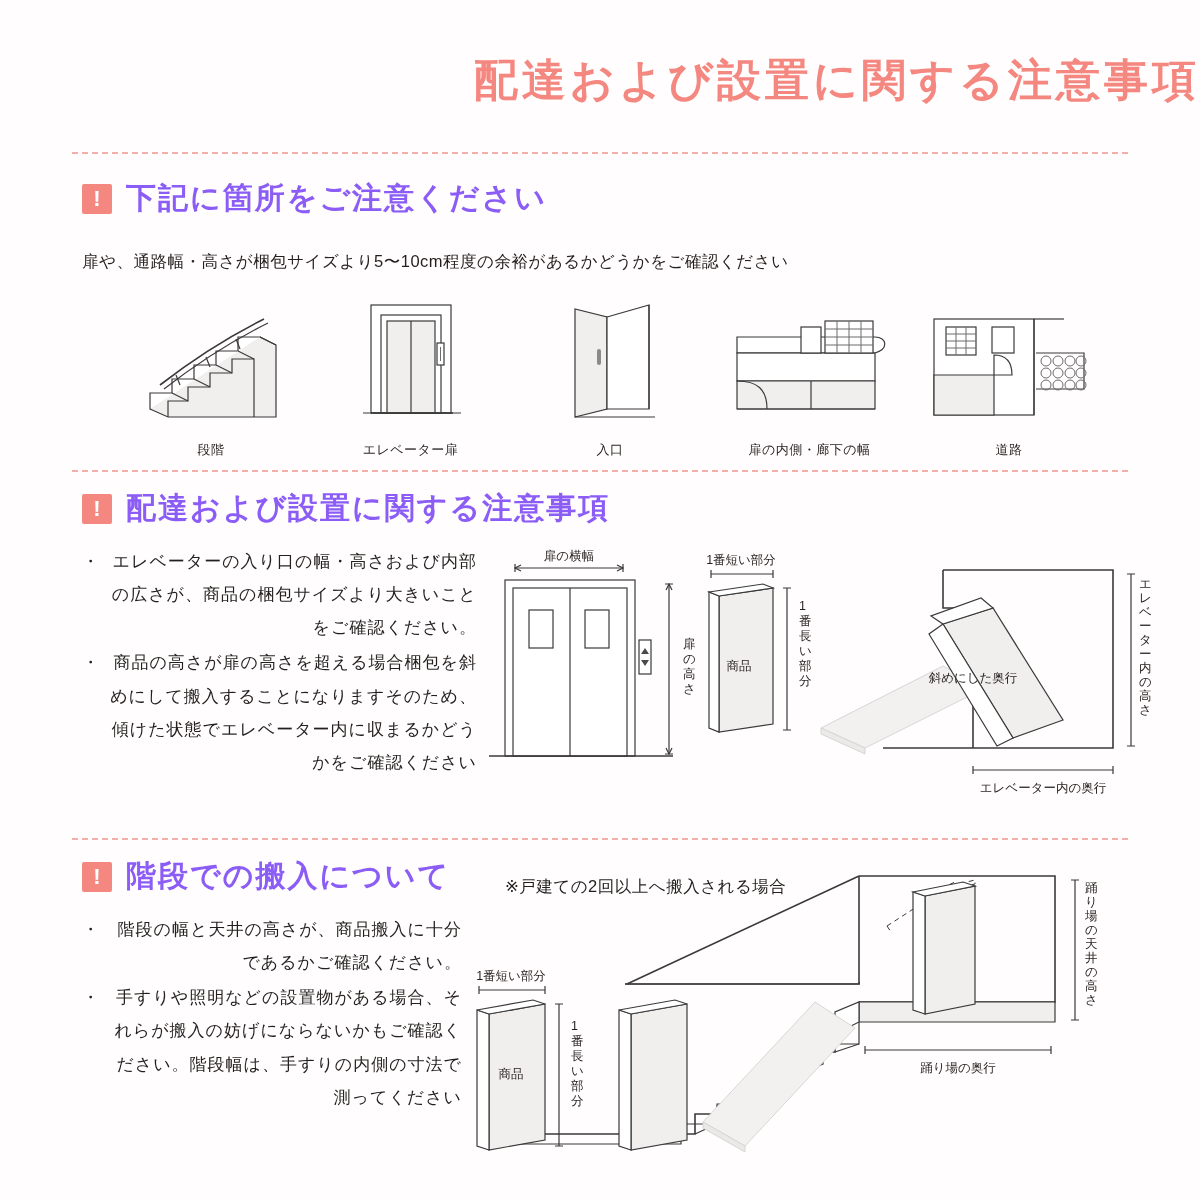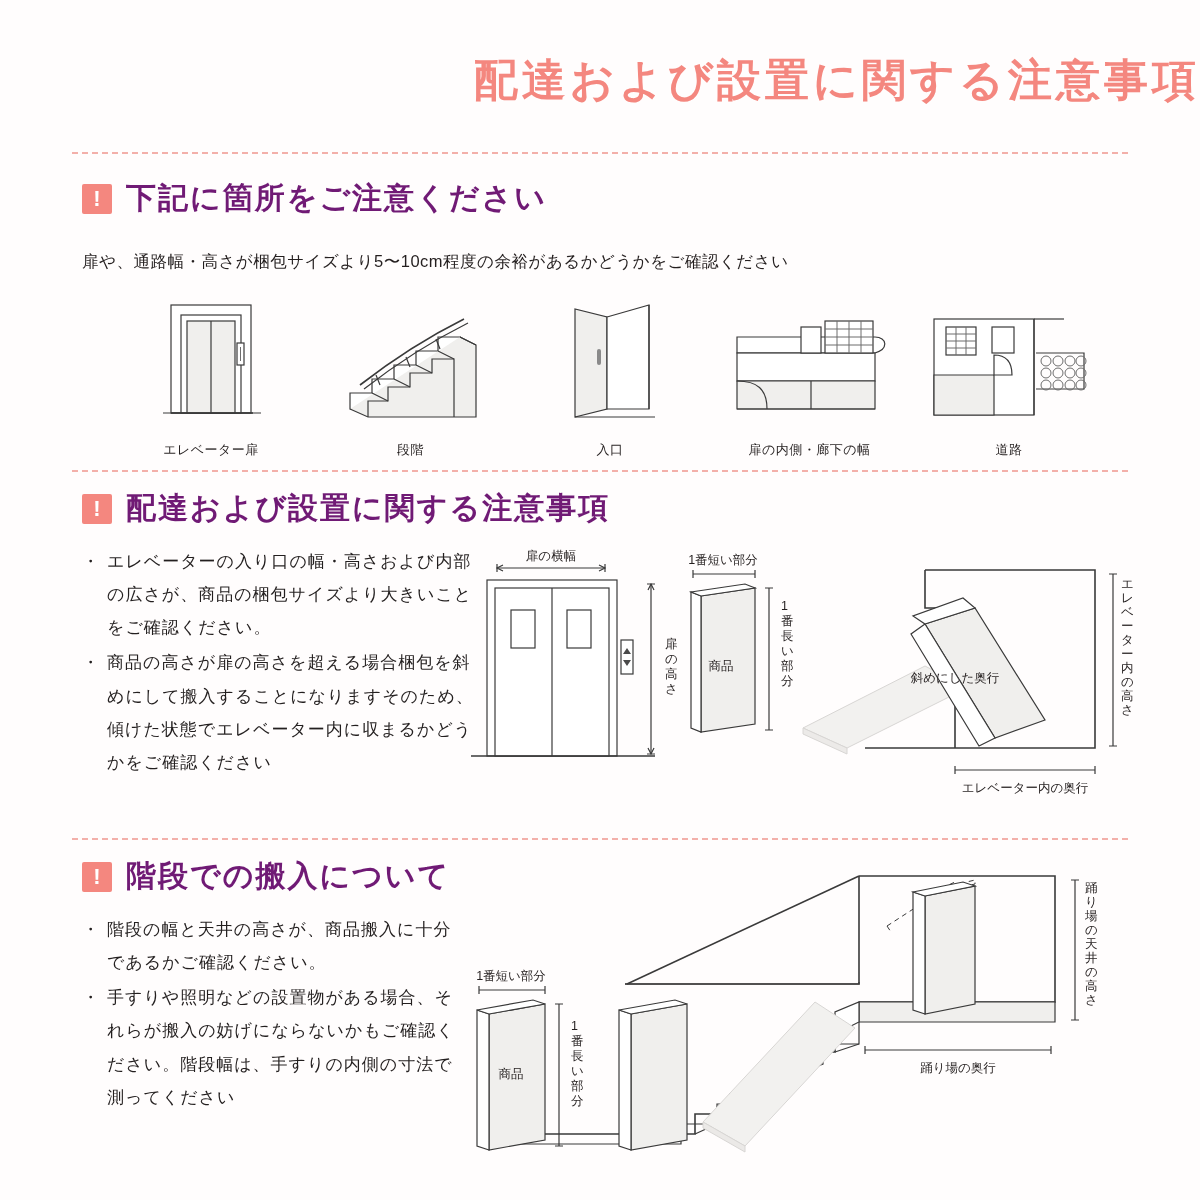--- a/index.html
+++ b/index.html
@@ -68,7 +68,7 @@
     font-size: 30px;
     font-weight: bold;
     letter-spacing: 2px;
-    color: #701a75;
+    color: #8b5cf6;
   }
 
   

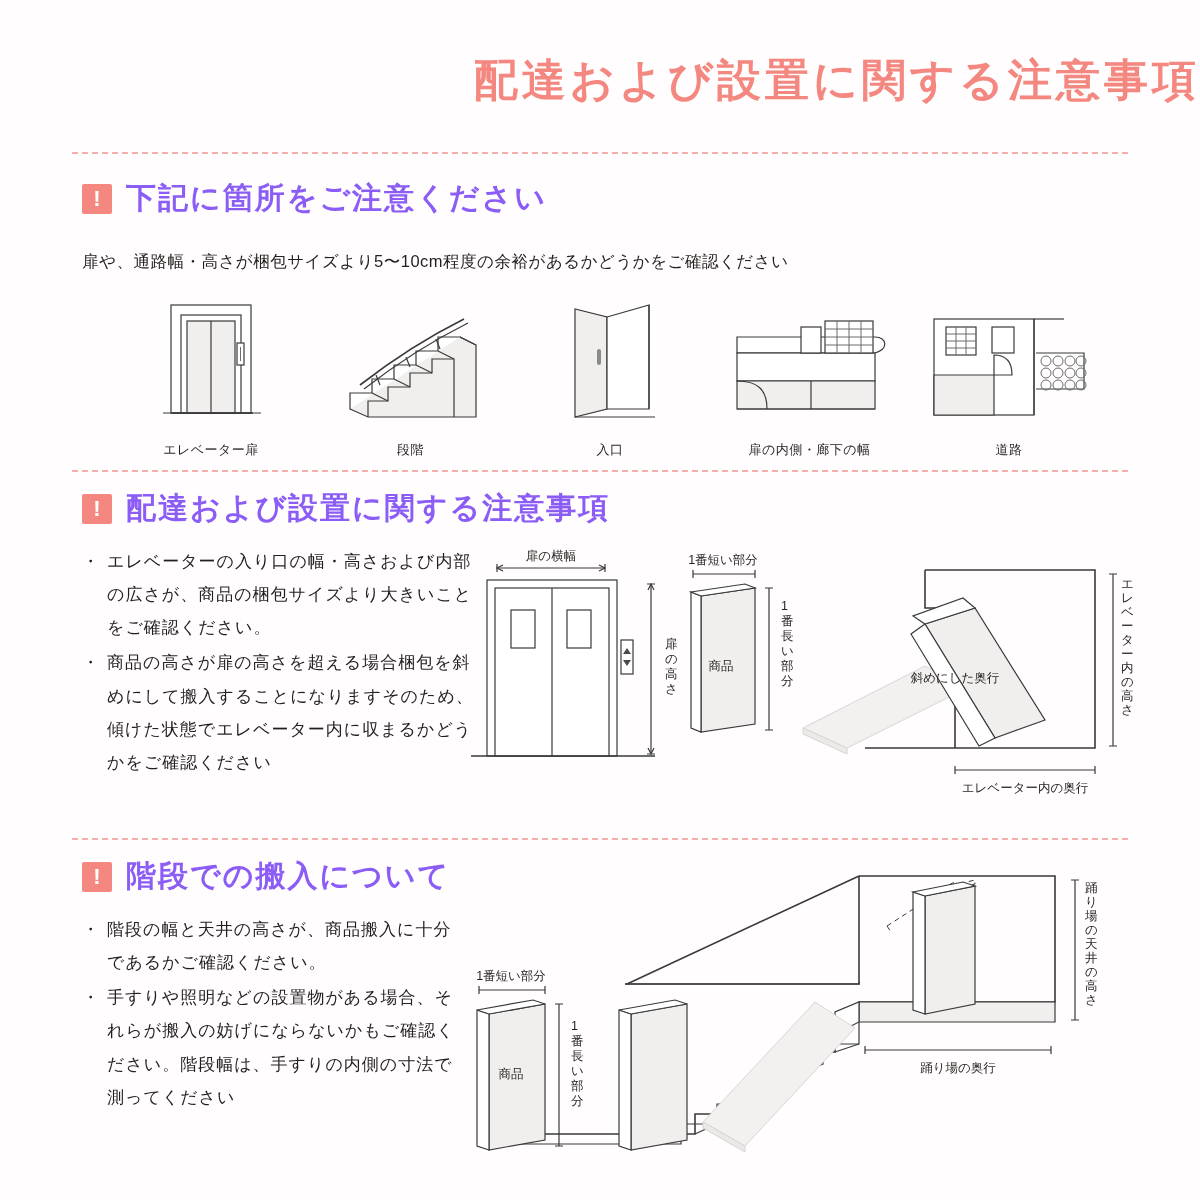--- a/index.html
+++ b/index.html
@@ -172,22 +172,6 @@
     <div class="sec1-note">扉や、通路幅・高さが梱包サイズより5〜10cm程度の余裕があるかどうかをご確認ください</div>
 
     <div class="icon-row">
-
-      <div class="icon-cell">
-        <div class="icon-box">
-          <svg width="140" height="130" viewBox="0 0 140 130">
-            <rect x="30" y="8" width="80" height="108" class="fillw"></rect>
-            <rect x="40" y="18" width="60" height="98" class="fillw"></rect>
-            <rect x="46" y="24" width="48" height="92" class="fillg"></rect>
-            <line x1="70" y1="24" x2="70" y2="116" class="ln"></line>
-            <rect x="96" y="46" width="7" height="22" class="fillw"></rect>
-            <line x1="99.5" y1="50" x2="99.5" y2="64" class="thin"></line>
-            <line x1="30" y1="116" x2="112" y2="116" class="ln2"></line>
-            <line x1="22" y1="116" x2="120" y2="116" class="ln"></line>
-          </svg>
-        </div>
-        <div class="icon-cap">エレベーター扉</div>
-      </div>
 
       <div class="icon-cell">
         <div class="icon-box">
@@ -204,6 +188,22 @@
           </svg>
         </div>
         <div class="icon-cap">段階</div>
+      </div>
+
+      <div class="icon-cell">
+        <div class="icon-box">
+          <svg width="140" height="130" viewBox="0 0 140 130">
+            <rect x="30" y="8" width="80" height="108" class="fillw"></rect>
+            <rect x="40" y="18" width="60" height="98" class="fillw"></rect>
+            <rect x="46" y="24" width="48" height="92" class="fillg"></rect>
+            <line x1="70" y1="24" x2="70" y2="116" class="ln"></line>
+            <rect x="96" y="46" width="7" height="22" class="fillw"></rect>
+            <line x1="99.5" y1="50" x2="99.5" y2="64" class="thin"></line>
+            <line x1="30" y1="116" x2="112" y2="116" class="ln2"></line>
+            <line x1="22" y1="116" x2="120" y2="116" class="ln"></line>
+          </svg>
+        </div>
+        <div class="icon-cap">エレベーター扉</div>
       </div>
 
       <div class="icon-cell">

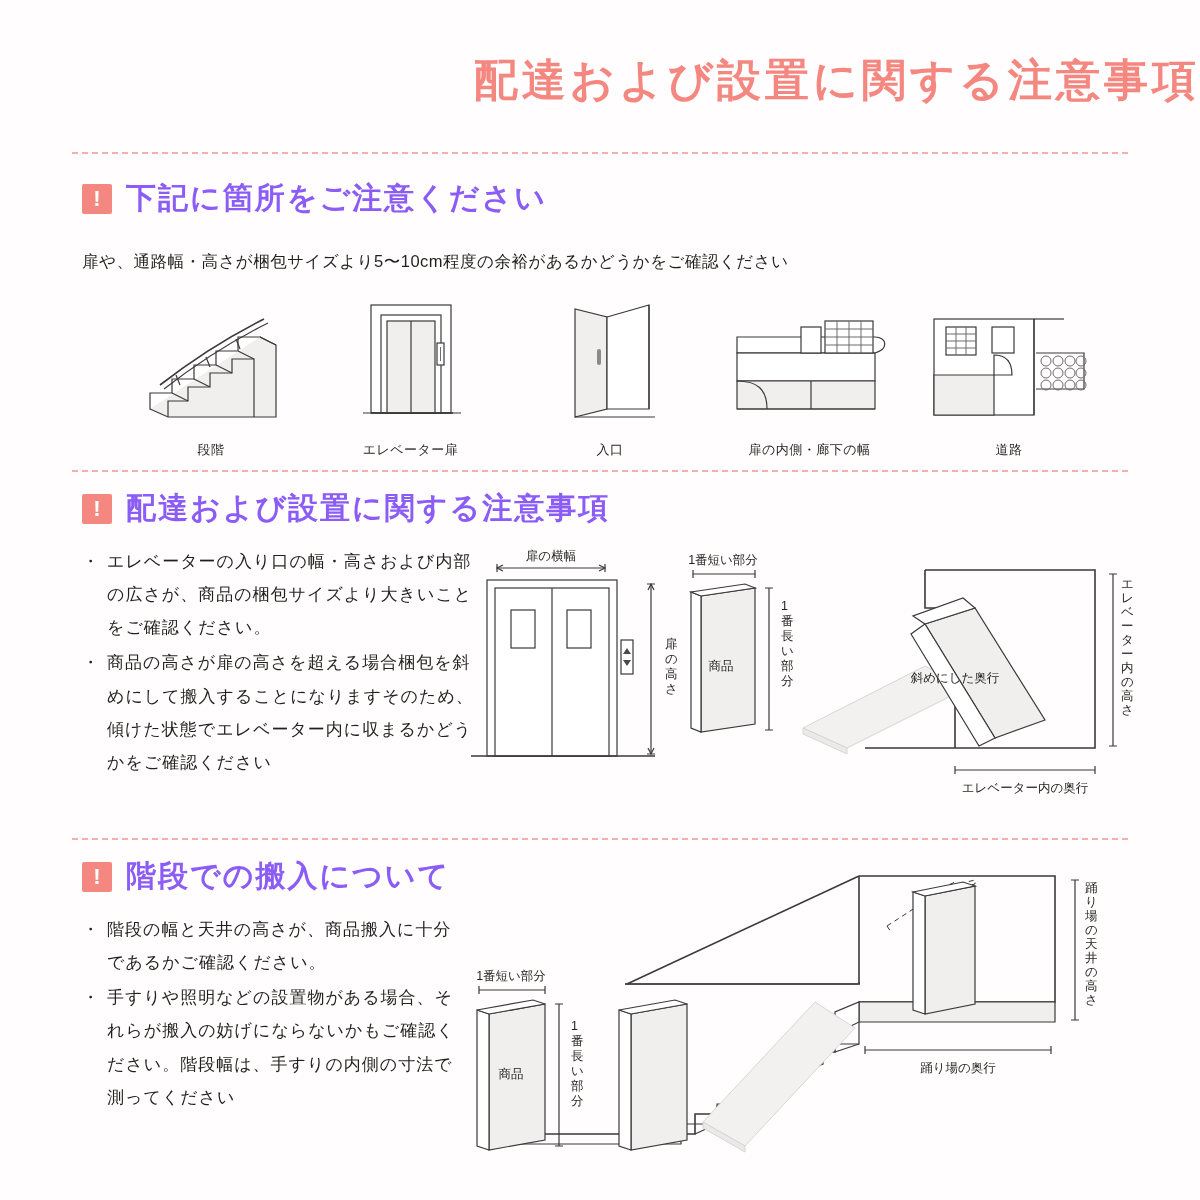--- a/index.html
+++ b/index.html
@@ -117,7 +117,7 @@
     margin-bottom: 2px;
   }
   .bullet .dot { flex: 0 0 auto; }
-  .bullet .txt { flex: 1 1 auto; }
+  .bullet .txt { flex: 1 1 auto; text-align: right; }
 
   #sec2-art {
     position: absolute;

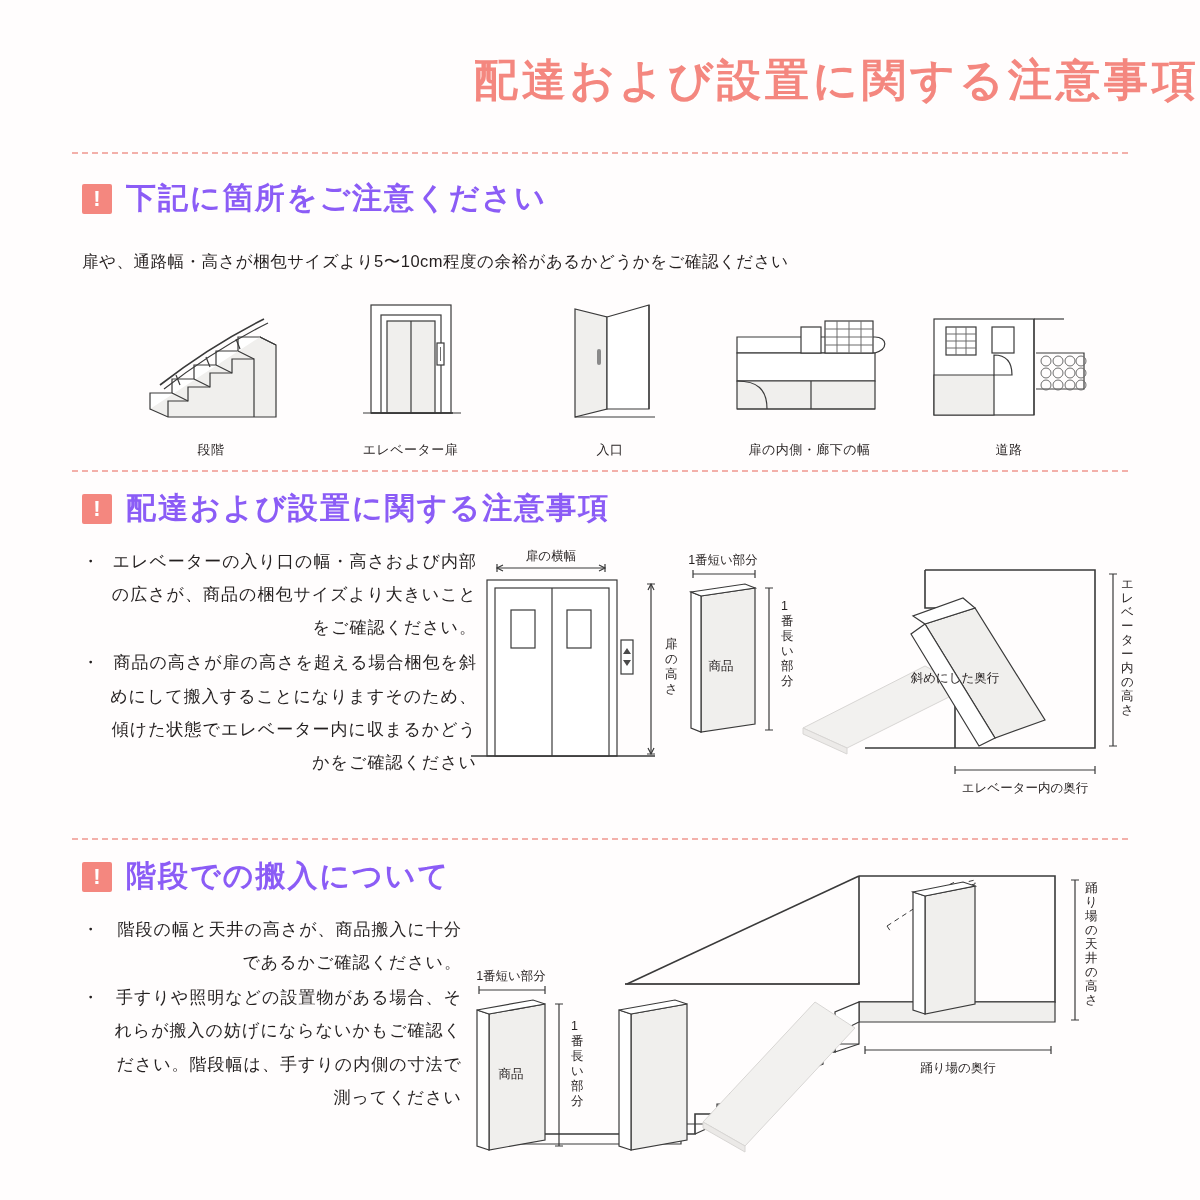--- a/index.html
+++ b/index.html
@@ -122,7 +122,7 @@
   #sec2-art {
     position: absolute;
     top: 548px;
-    left: 455px;
+    left: 473px;
     width: 680px;
     height: 280px;
   }

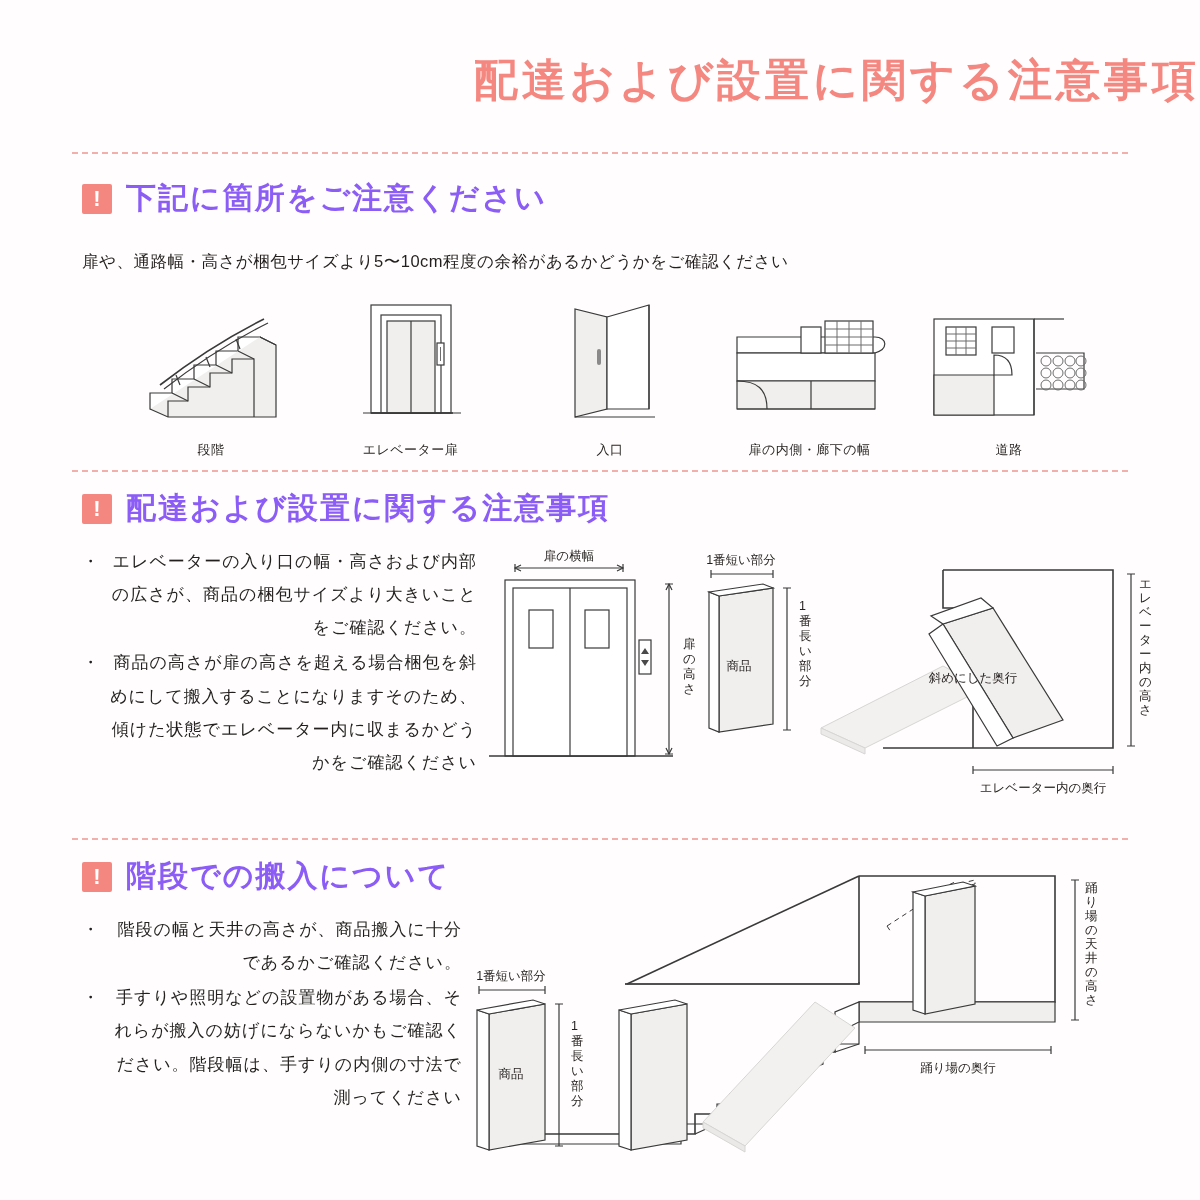--- a/index.html
+++ b/index.html
@@ -371,6 +371,7 @@
     </div>
   </div>
 
+  <div class="note-right">※戸建ての2回以上へ搬入される場合</div>
 
   <div id="sec3-art">
     <svg width="690" height="300" viewBox="0 0 690 300">

